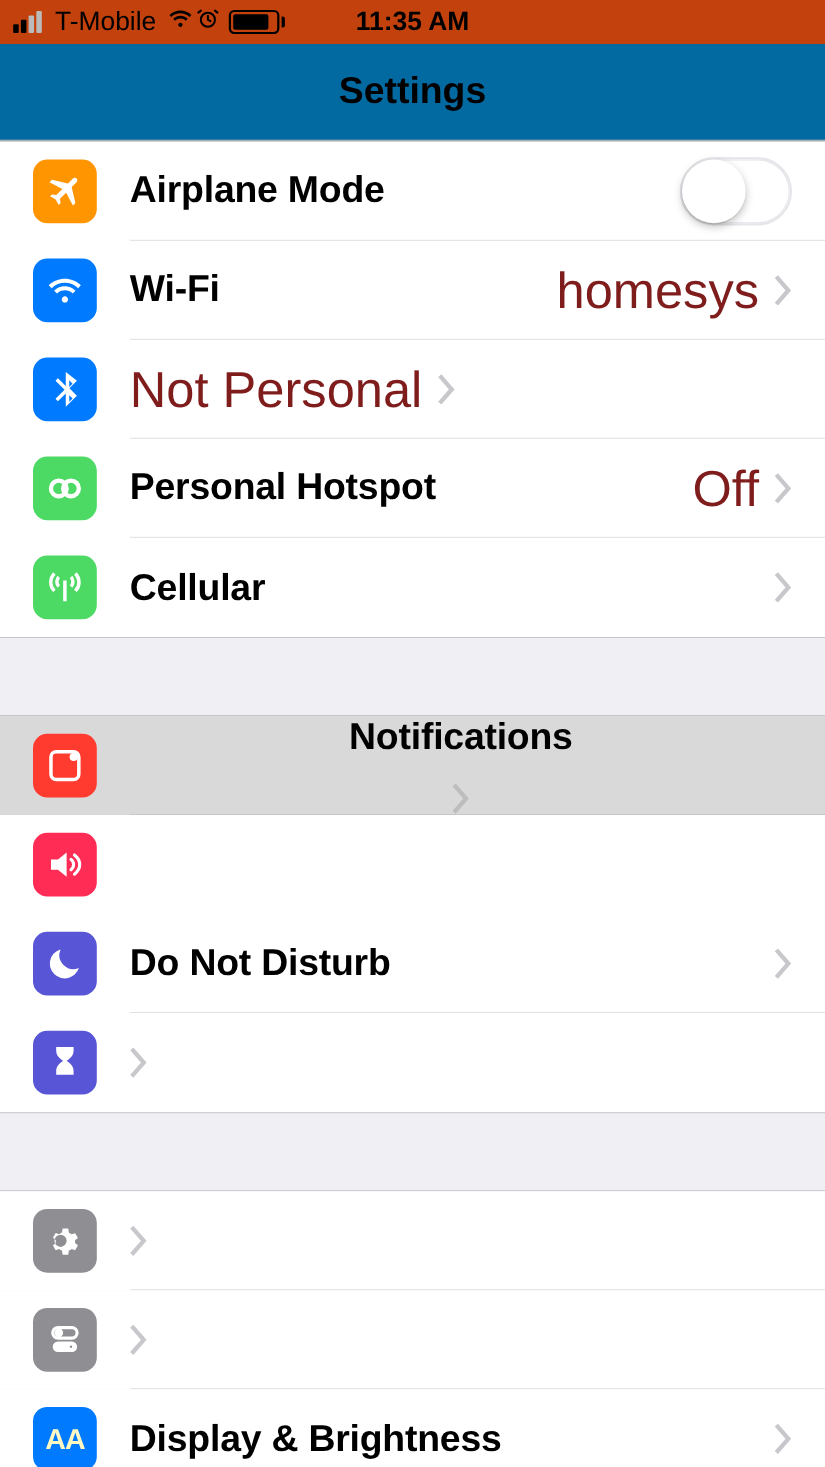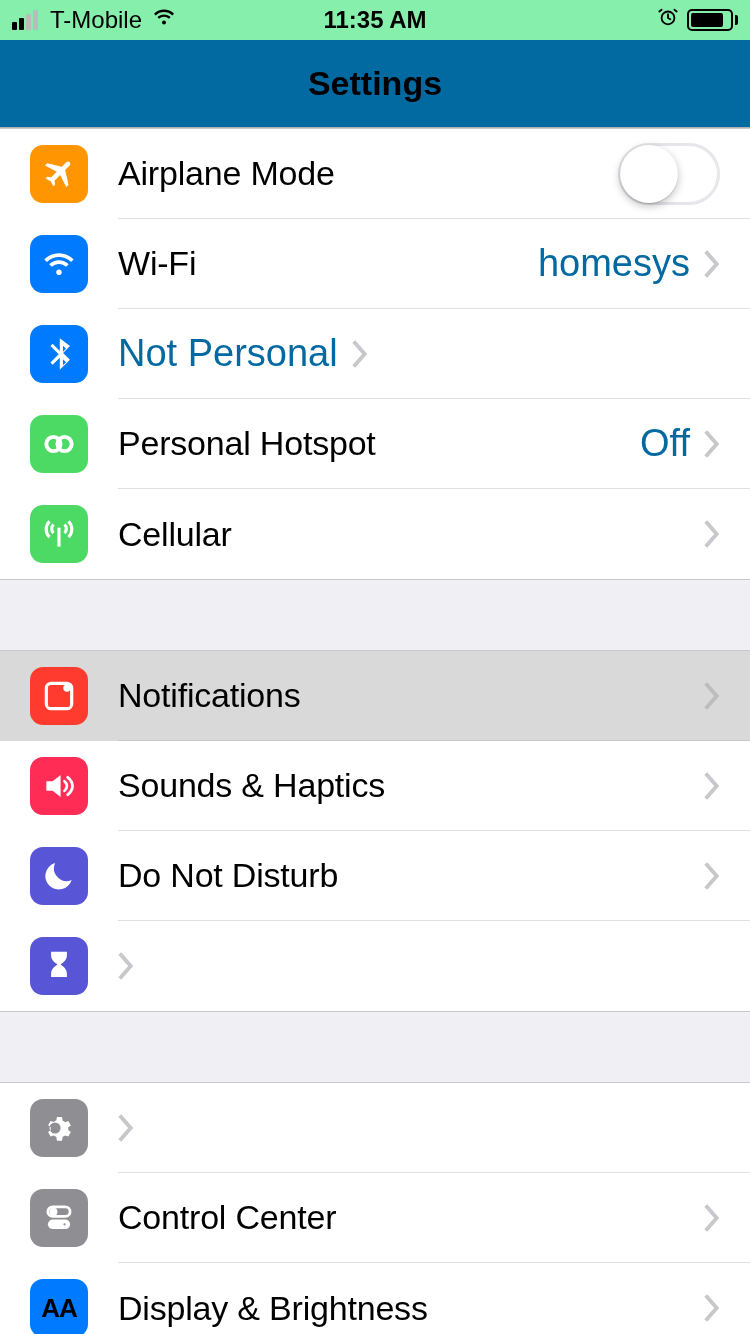--- a/index.html
+++ b/index.html
@@ -16,11 +16,11 @@
       height: 40px;
       display: flex;
       align-items: center;
-      justify-content: space-between;
+      justify-content: flex-start;
       padding: 0 12px;
       font-size: 24px;
       font-weight: 600;
-      background: #86efac;
+      background: #c2410c;
     }
     .status-left, .status-right { display: flex; align-items: center; gap: 8px; }
     .status-center { position: absolute; left: 50%; transform: translateX(-50%); }

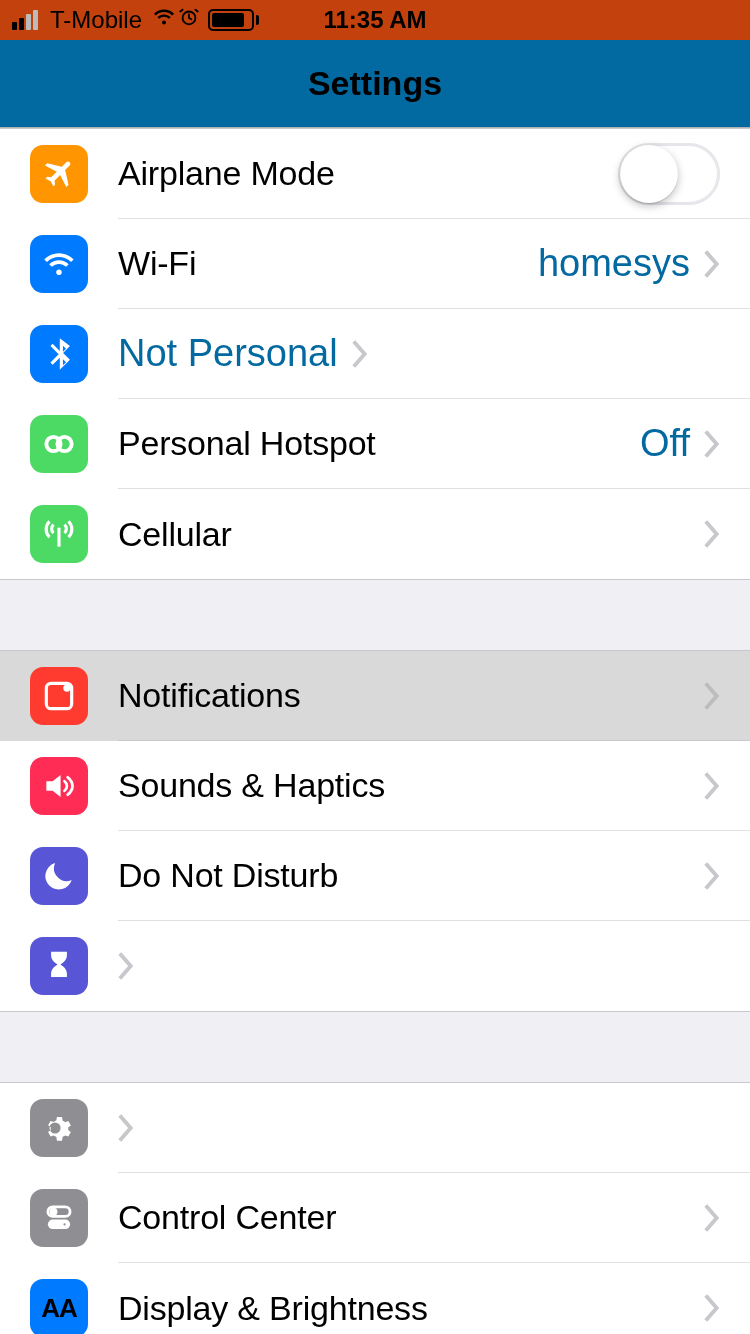--- a/index.html
+++ b/index.html
@@ -75,7 +75,7 @@
     }
     .row:last-child .content { border-bottom: none; }
     .group { border-top: 1px solid #c8c7cc; border-bottom: 1px solid #c8c7cc; }
-    .row .label { font-size: 34px; font-weight: 400; flex: 1; letter-spacing: -0.2px;}
+    .row .label { font-size: 34px; font-weight: 700; flex: 1; letter-spacing: -0.2px;}
     .row .value { font-size: 38px; color: #0369a1; margin-right: 14px; }
     .chevron { color: #c7c7cc; }
     .chevron svg { width: 16px; height: 28px; display:block;}

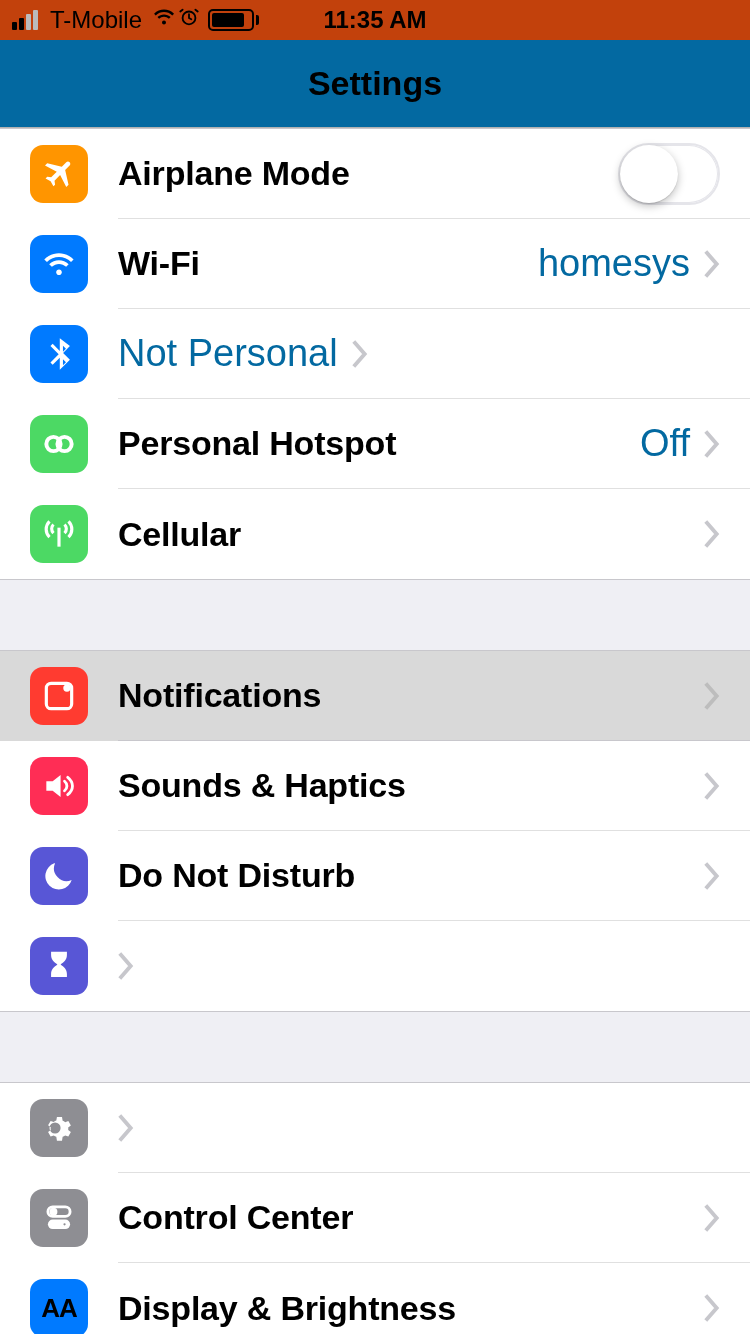--- a/index.html
+++ b/index.html
@@ -76,7 +76,7 @@
     .row:last-child .content { border-bottom: none; }
     .group { border-top: 1px solid #c8c7cc; border-bottom: 1px solid #c8c7cc; }
     .row .label { font-size: 34px; font-weight: 700; flex: 1; letter-spacing: -0.2px;}
-    .row .value { font-size: 38px; color: #0369a1; margin-right: 14px; }
+    .row .value { font-size: 46px; color: #7f1d1d; margin-right: 14px; }
     .chevron { color: #c7c7cc; }
     .chevron svg { width: 16px; height: 28px; display:block;}
     

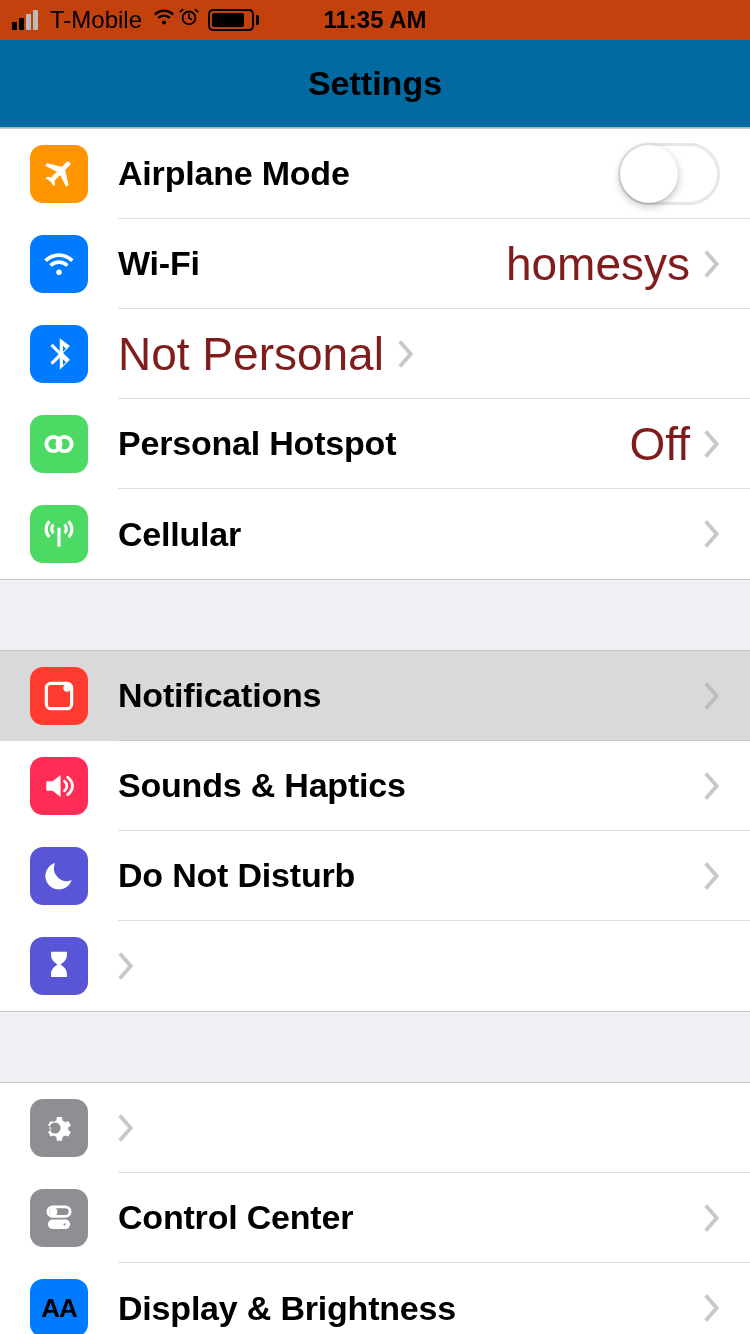--- a/index.html
+++ b/index.html
@@ -240,7 +240,7 @@
           <circle cx="17" cy="7" r="2.3" fill="#fff" stroke="none"></circle>
         </svg>
     </div>
-    <div class="content" style="border-bottom-color:#c8c7cc;">
+    <div class="content" style="border-bottom-color:#c8c7cc;flex-direction:column;">
       <span class="label">Notifications</span>
       <span class="chevron">
           <svg viewBox="0 0 10 18" fill="none" stroke="#bdbdbd" stroke-width="2.5">

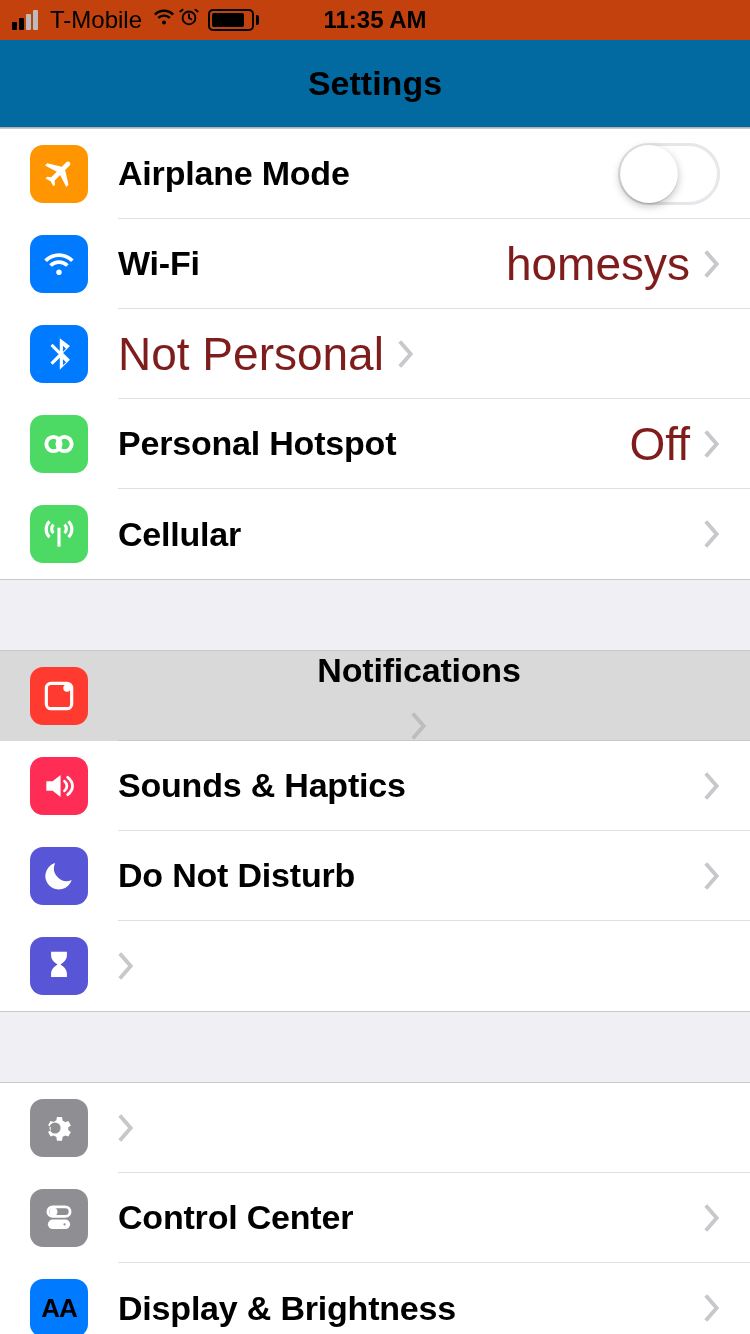--- a/index.html
+++ b/index.html
@@ -257,14 +257,6 @@
           <path d="M15.5 9c1 .8 1.5 1.9 1.5 3s-.5 2.2-1.5 3M17.5 6.5c1.9 1.5 3 3.4 3 5.5s-1.1 4-3 5.5" fill="none" stroke="#fff" stroke-width="1.8" stroke-linecap="round"></path>
         </svg>
     </div>
-    <div class="content">
-      <span class="label">Sounds &amp; Haptics</span>
-      <span class="chevron">
-          <svg viewBox="0 0 10 18" fill="none" stroke="#c7c7cc" stroke-width="2.5">
-            <path d="M1 1l7 8-7 8"></path>
-          </svg>
-        </span>
-    </div>
   </div>
 
   <div class="row">

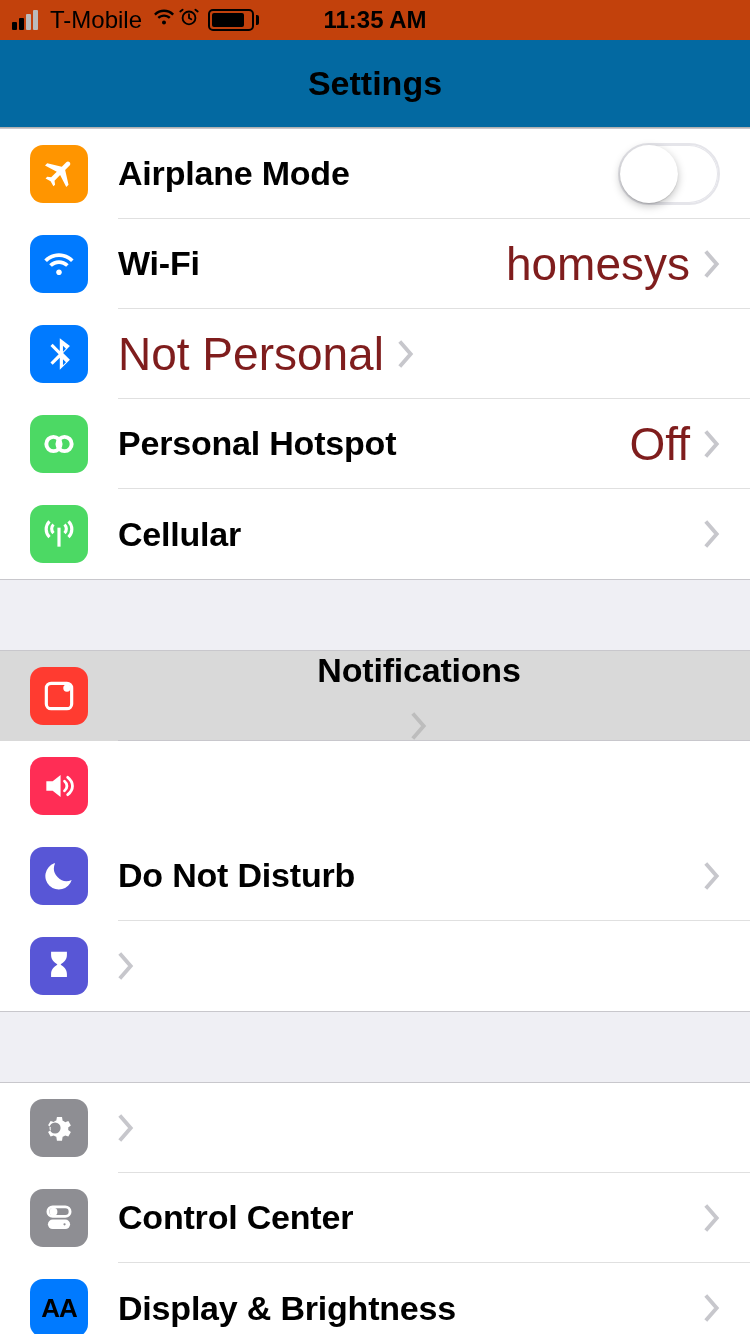--- a/index.html
+++ b/index.html
@@ -320,7 +320,6 @@
         </svg>
     </div>
     <div class="content">
-      <span class="label">Control Center</span>
       <span class="chevron">
           <svg viewBox="0 0 10 18" fill="none" stroke="#c7c7cc" stroke-width="2.5">
             <path d="M1 1l7 8-7 8"></path>

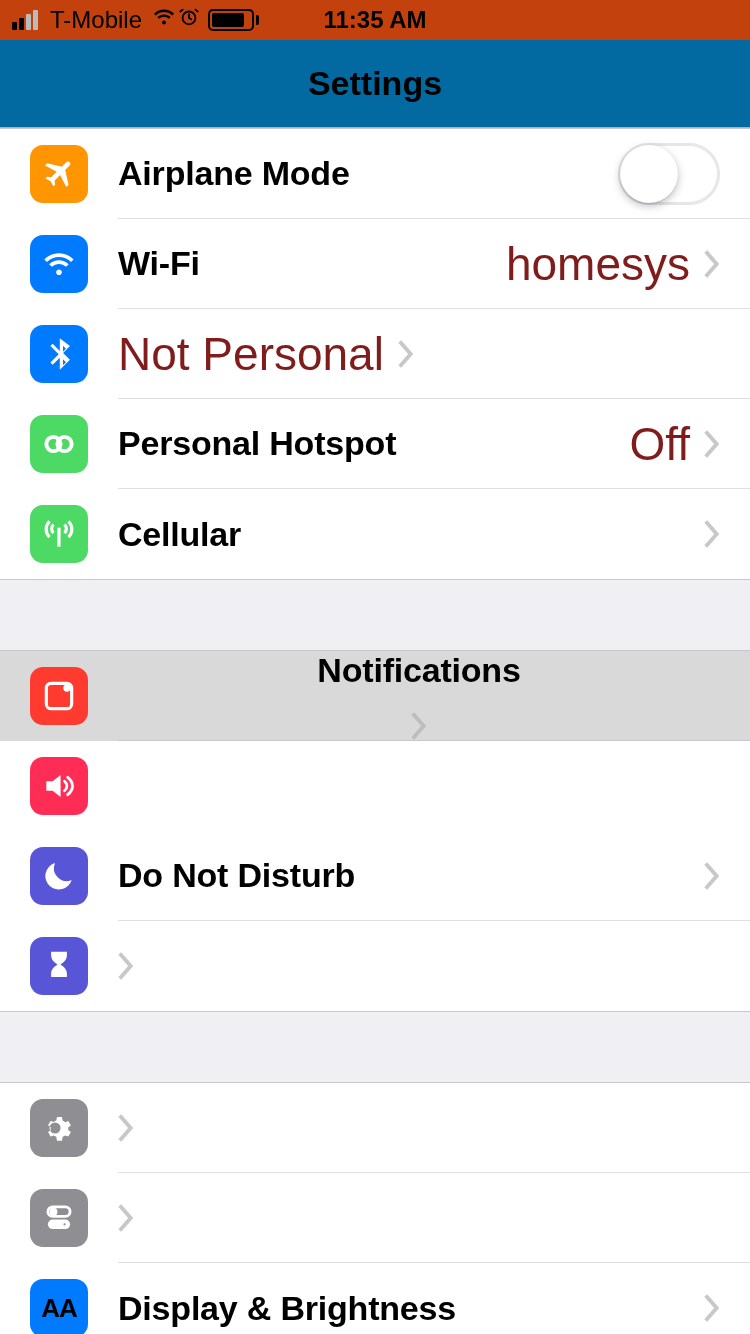--- a/index.html
+++ b/index.html
@@ -103,7 +103,7 @@
     .ic-gray     { background: #8e8e93; }
     .ic-gray2    { background: #8e8e93; }
     .icon-wrap svg { width: 38px; height: 38px; }
-    .icon-wrap .txt { color:#000000; font-weight:600; font-size:26px; letter-spacing:-1px;}
+    .icon-wrap .txt { color:#fef9c3; font-weight:600; font-size:26px; letter-spacing:-1px;}
   </style>
 </head>
 <body>

